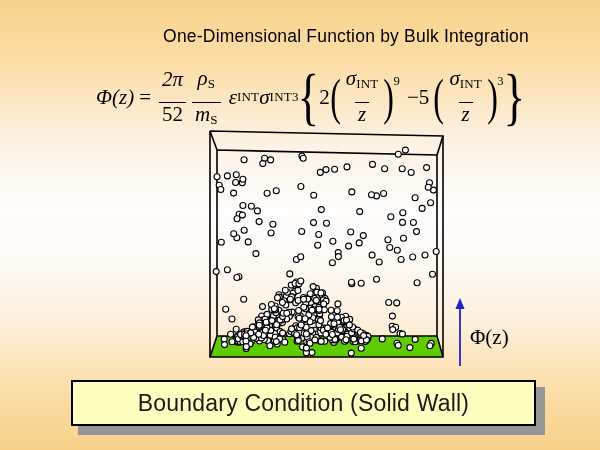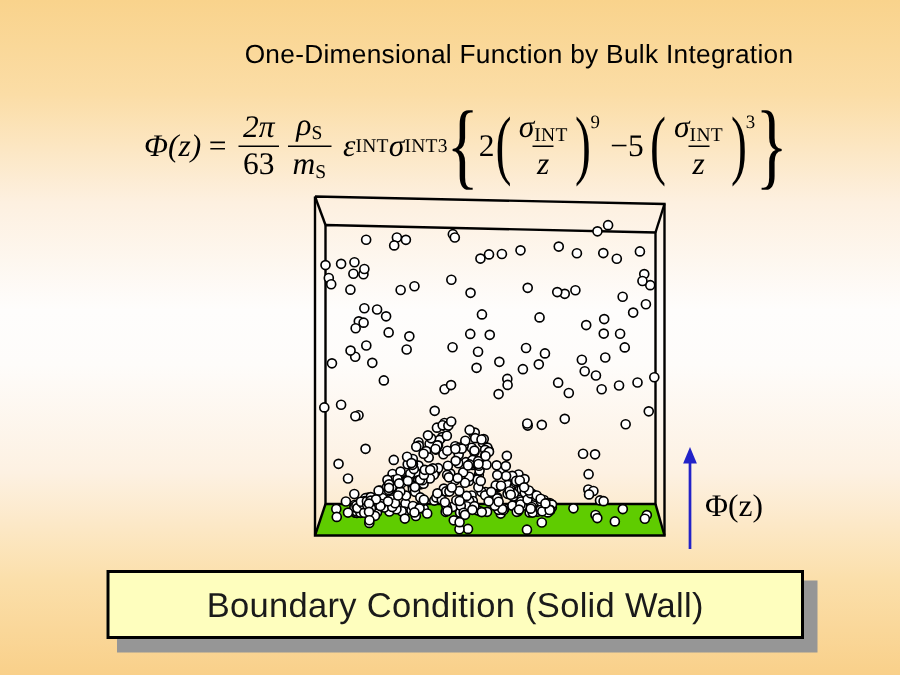--- a/index.html
+++ b/index.html
@@ -71,7 +71,7 @@
     line-height: 1.02;
     margin: 0 3px;
   }
-  .frac .num { padding: 0 3px 1px 3px; }
+  .frac .num { padding: 0 3px 12px 3px; }
   .frac .den { padding: 1px 3px 0 3px; border-top: 1.4px solid #000; }
   .sub {
     font-size: 0.62em;

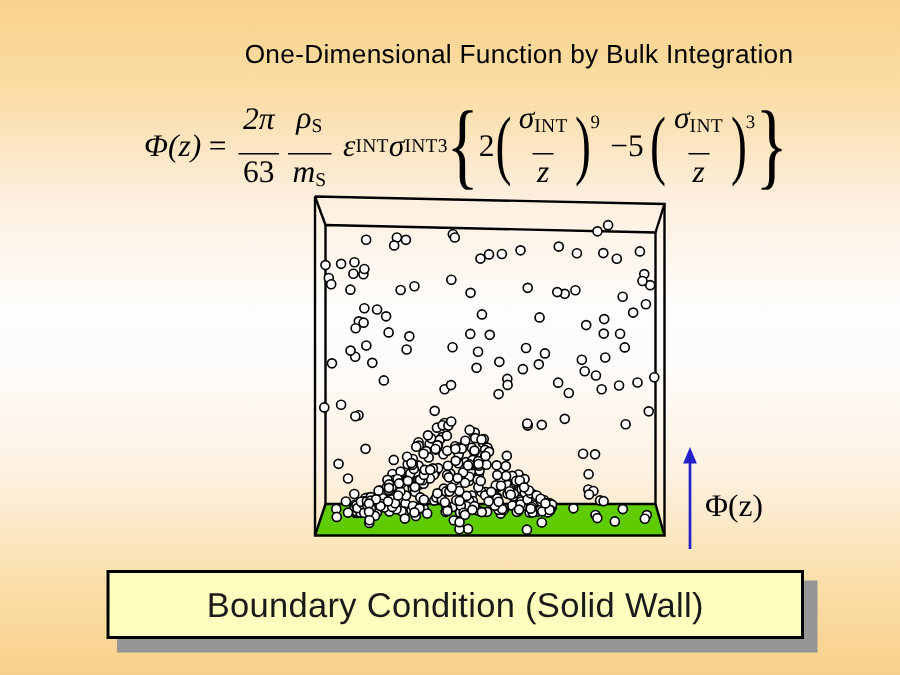--- a/index.html
+++ b/index.html
@@ -185,7 +185,7 @@
 
       <span class="frac">
         <span class="num it">2π</span>
-        <span class="den">63</span>
+        <span class="den">52</span>
       </span>
 
       <span class="frac">

